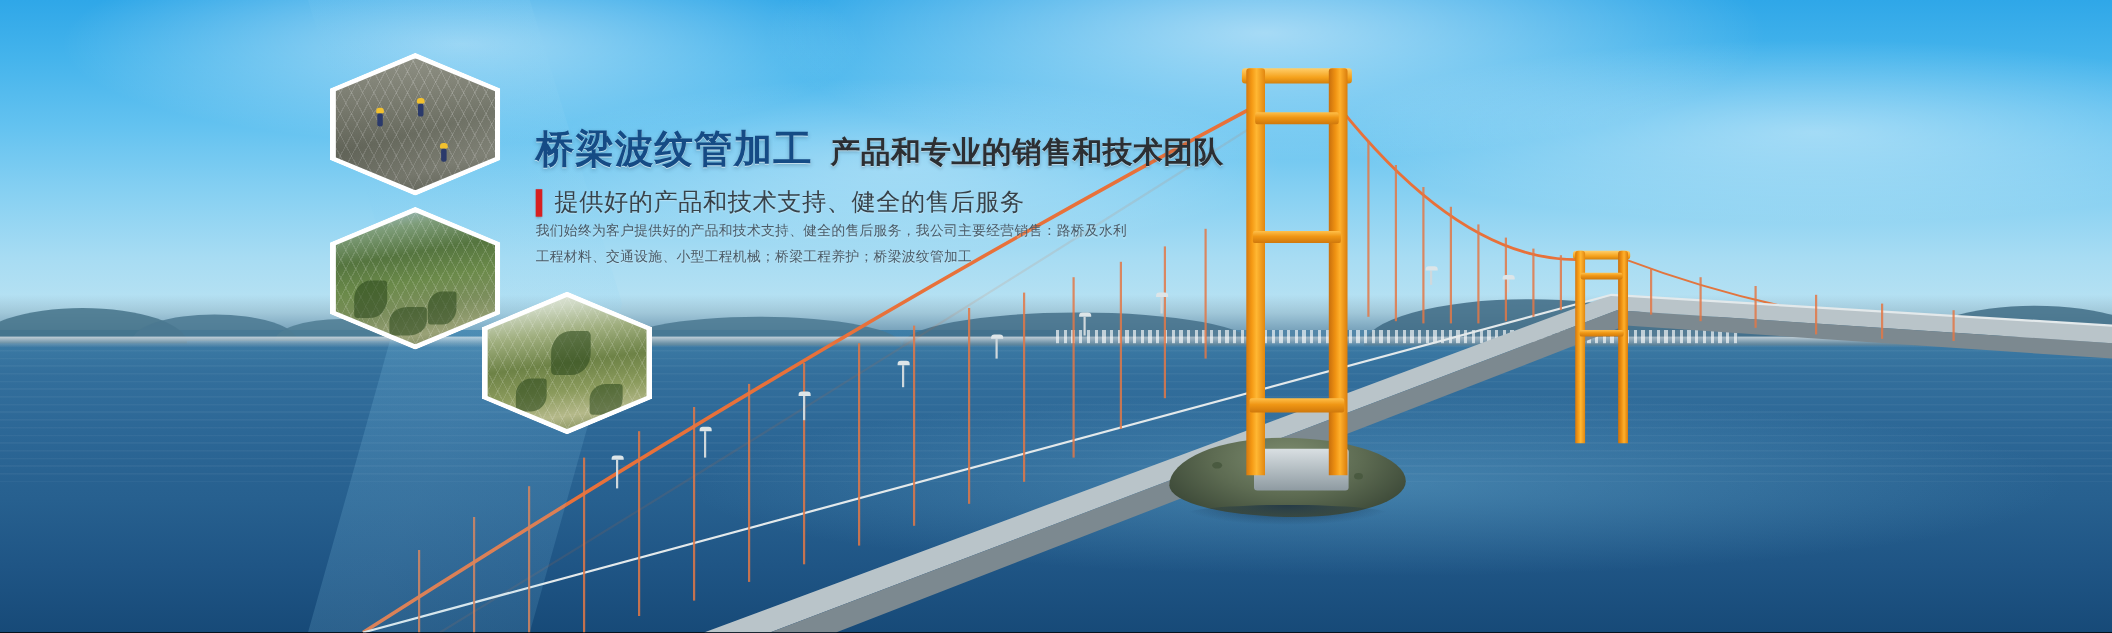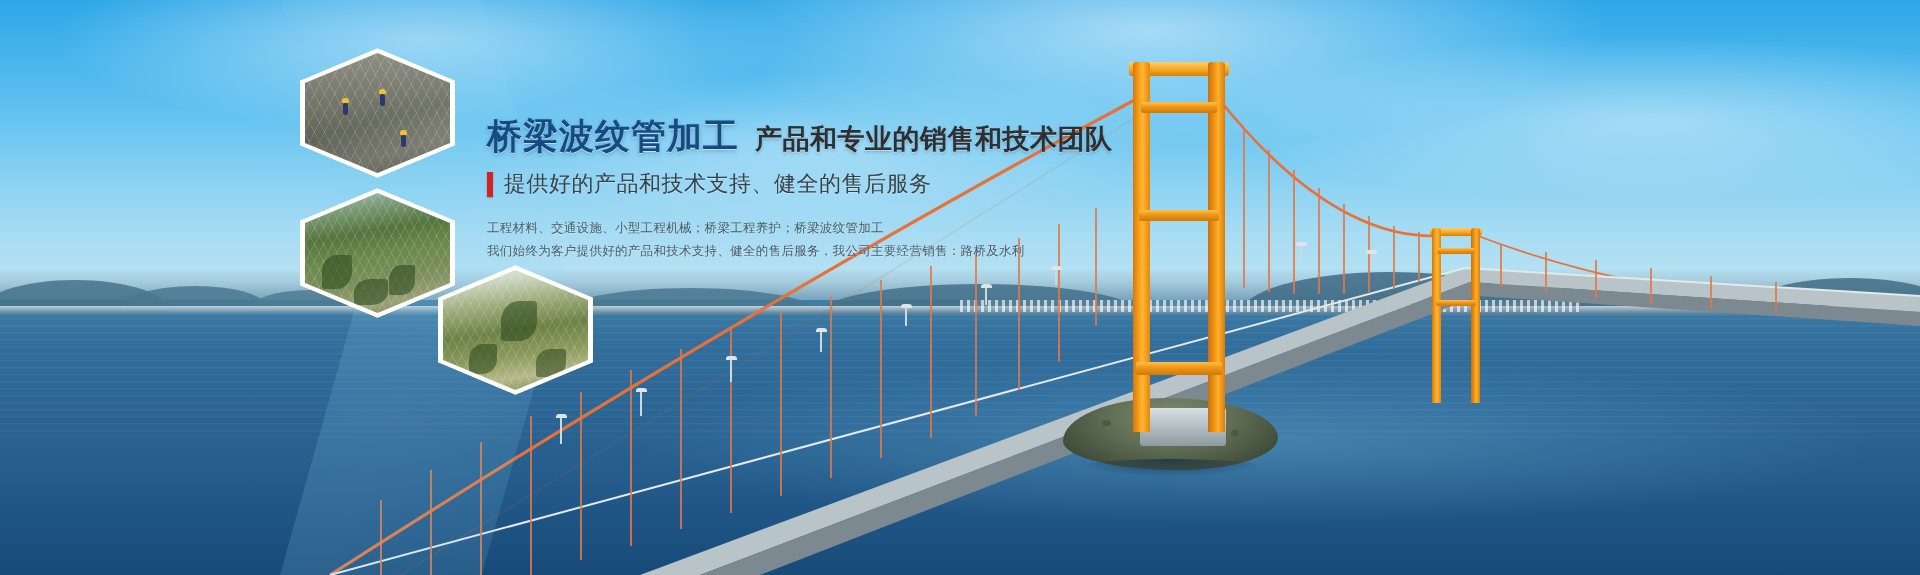--- a/index.html
+++ b/index.html
@@ -221,7 +221,7 @@
 
   .subhead {
     display: flex; align-items: center; gap: 11px;
-    margin-bottom: 18px; white-space: nowrap;
+    white-space: nowrap;
   }
   .subhead .redbar {
     width: 6px; height: 25px; background: #d72020; flex: 0 0 auto;

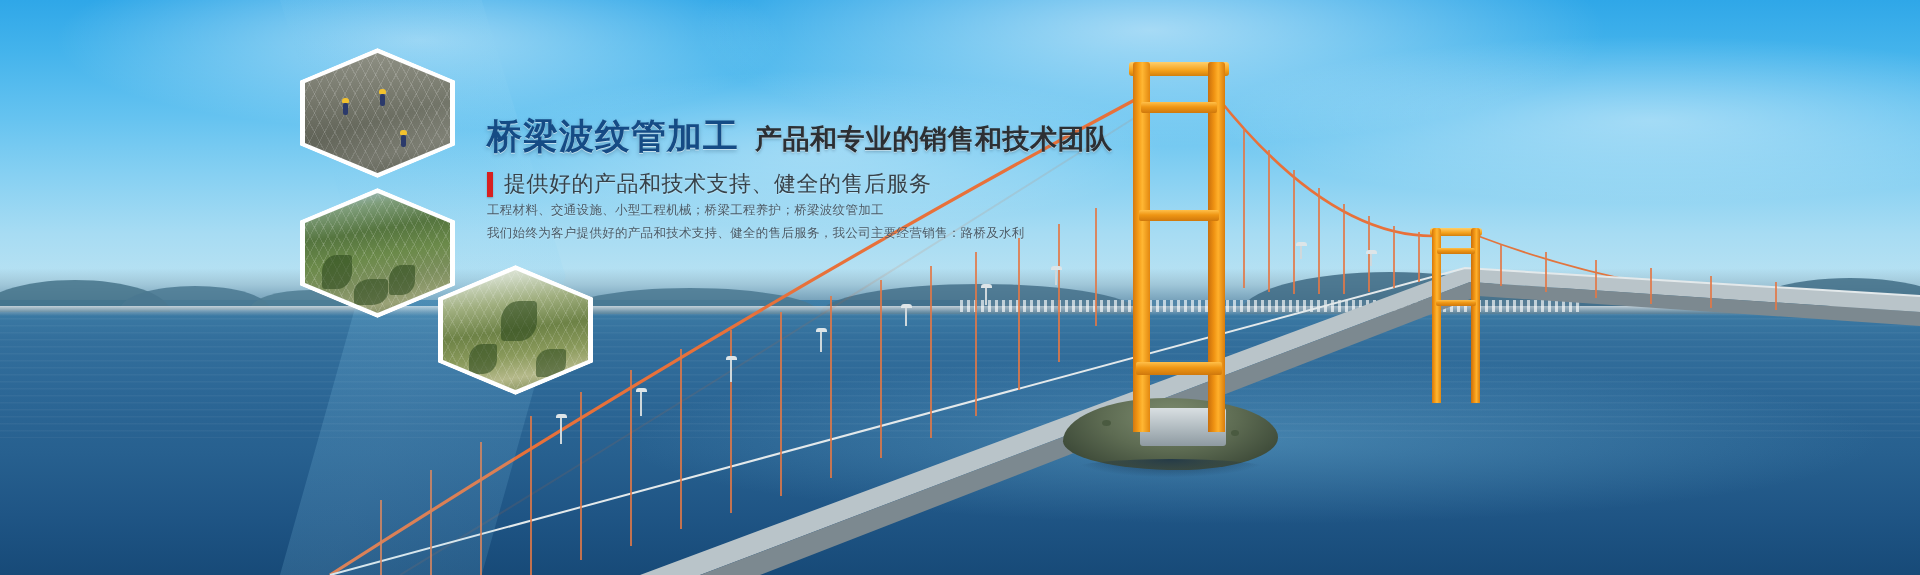--- a/index.html
+++ b/index.html
@@ -393,8 +393,8 @@
     </div>
 
     <div class="body-text">
+      <span class="line">我们始终为客户提供好的产品和技术支持、健全的售后服务，我公司主要经营销售：路桥及水利</span>
       <span class="line">工程材料、交通设施、小型工程机械；桥梁工程养护；桥梁波纹管加工</span>
-      <span class="line">我们始终为客户提供好的产品和技术支持、健全的售后服务，我公司主要经营销售：路桥及水利</span>
     </div>
 
   </div>

